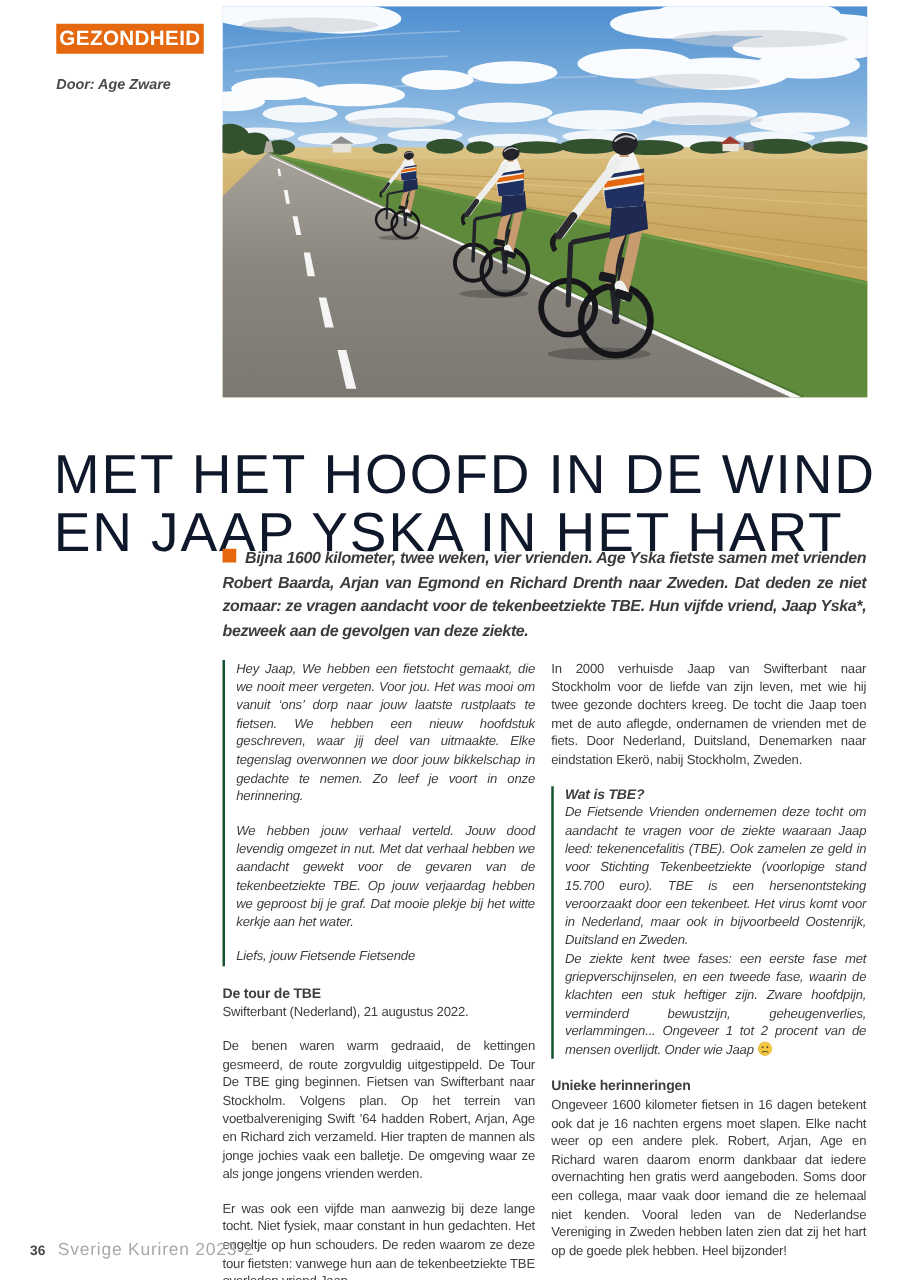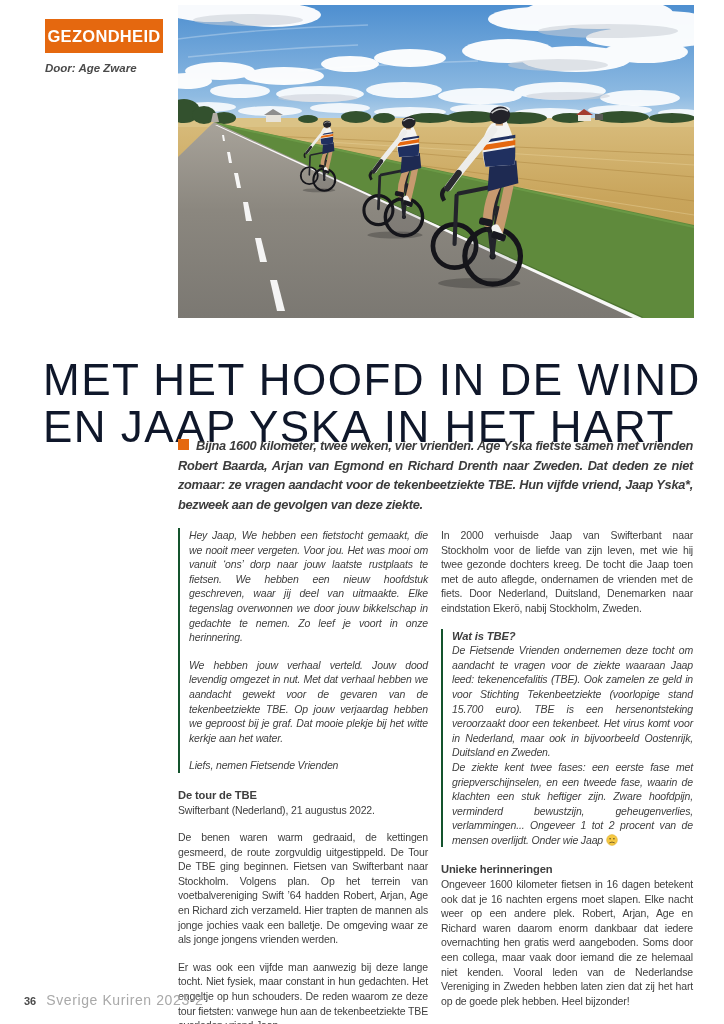--- a/index.html
+++ b/index.html
@@ -8,7 +8,7 @@
     font-family:"Liberation Sans", sans-serif; color:#3e3e3e; overflow:hidden;
   }
   .category-box {
-    position:absolute; left:45px; top:19px; width:118px; height:34px;
+    position:absolute; left:45px; top:19px; width:118px; height:24px;
     background:#E5680F; color:#ffffff; font-weight:bold; font-size:16.5px;
     letter-spacing:.3px; display:flex; align-items:center; justify-content:center;
   }

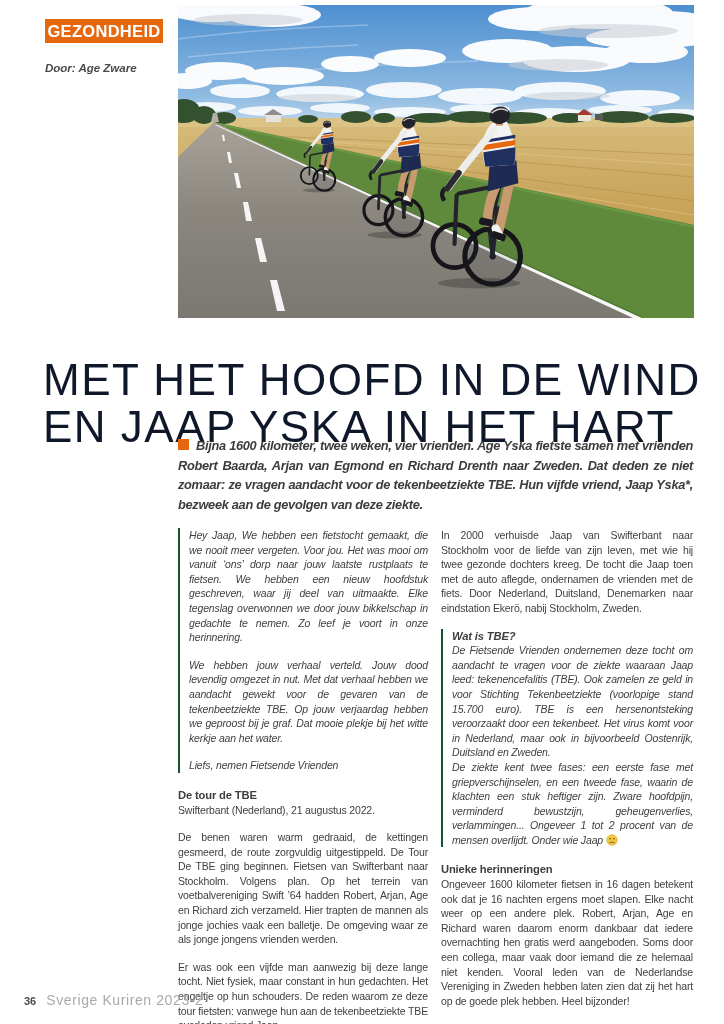--- a/index.html
+++ b/index.html
@@ -227,7 +227,7 @@
     <div class="quote-block">
       <p>Hey Jaap, We hebben een fietstocht gemaakt, die we nooit meer vergeten. Voor jou. Het was mooi om vanuit ‘ons’ dorp naar jouw laatste rustplaats te fietsen. We hebben een nieuw hoofdstuk geschreven, waar jij deel van uitmaakte. Elke tegenslag overwonnen we door jouw bikkelschap in gedachte te nemen. Zo leef je voort in onze herinnering.</p>
       <p class="gap">We hebben jouw verhaal verteld. Jouw dood levendig omgezet in nut. Met dat verhaal hebben we aandacht gewekt voor de gevaren van de tekenbeetziekte TBE. Op jouw verjaardag hebben we geproost bij je graf. Dat mooie plekje bij het witte kerkje aan het water.</p>
-      <p class="gap">Liefs, nemen Fietsende Vrienden</p>
+      <p class="gap">Liefs, jouw Fietsende Fietsende</p>
     </div>
     <p class="sec-head after">De tour de TBE</p>
     <p class="sub">Swifterbant (Nederland), 21 augustus 2022.</p>

